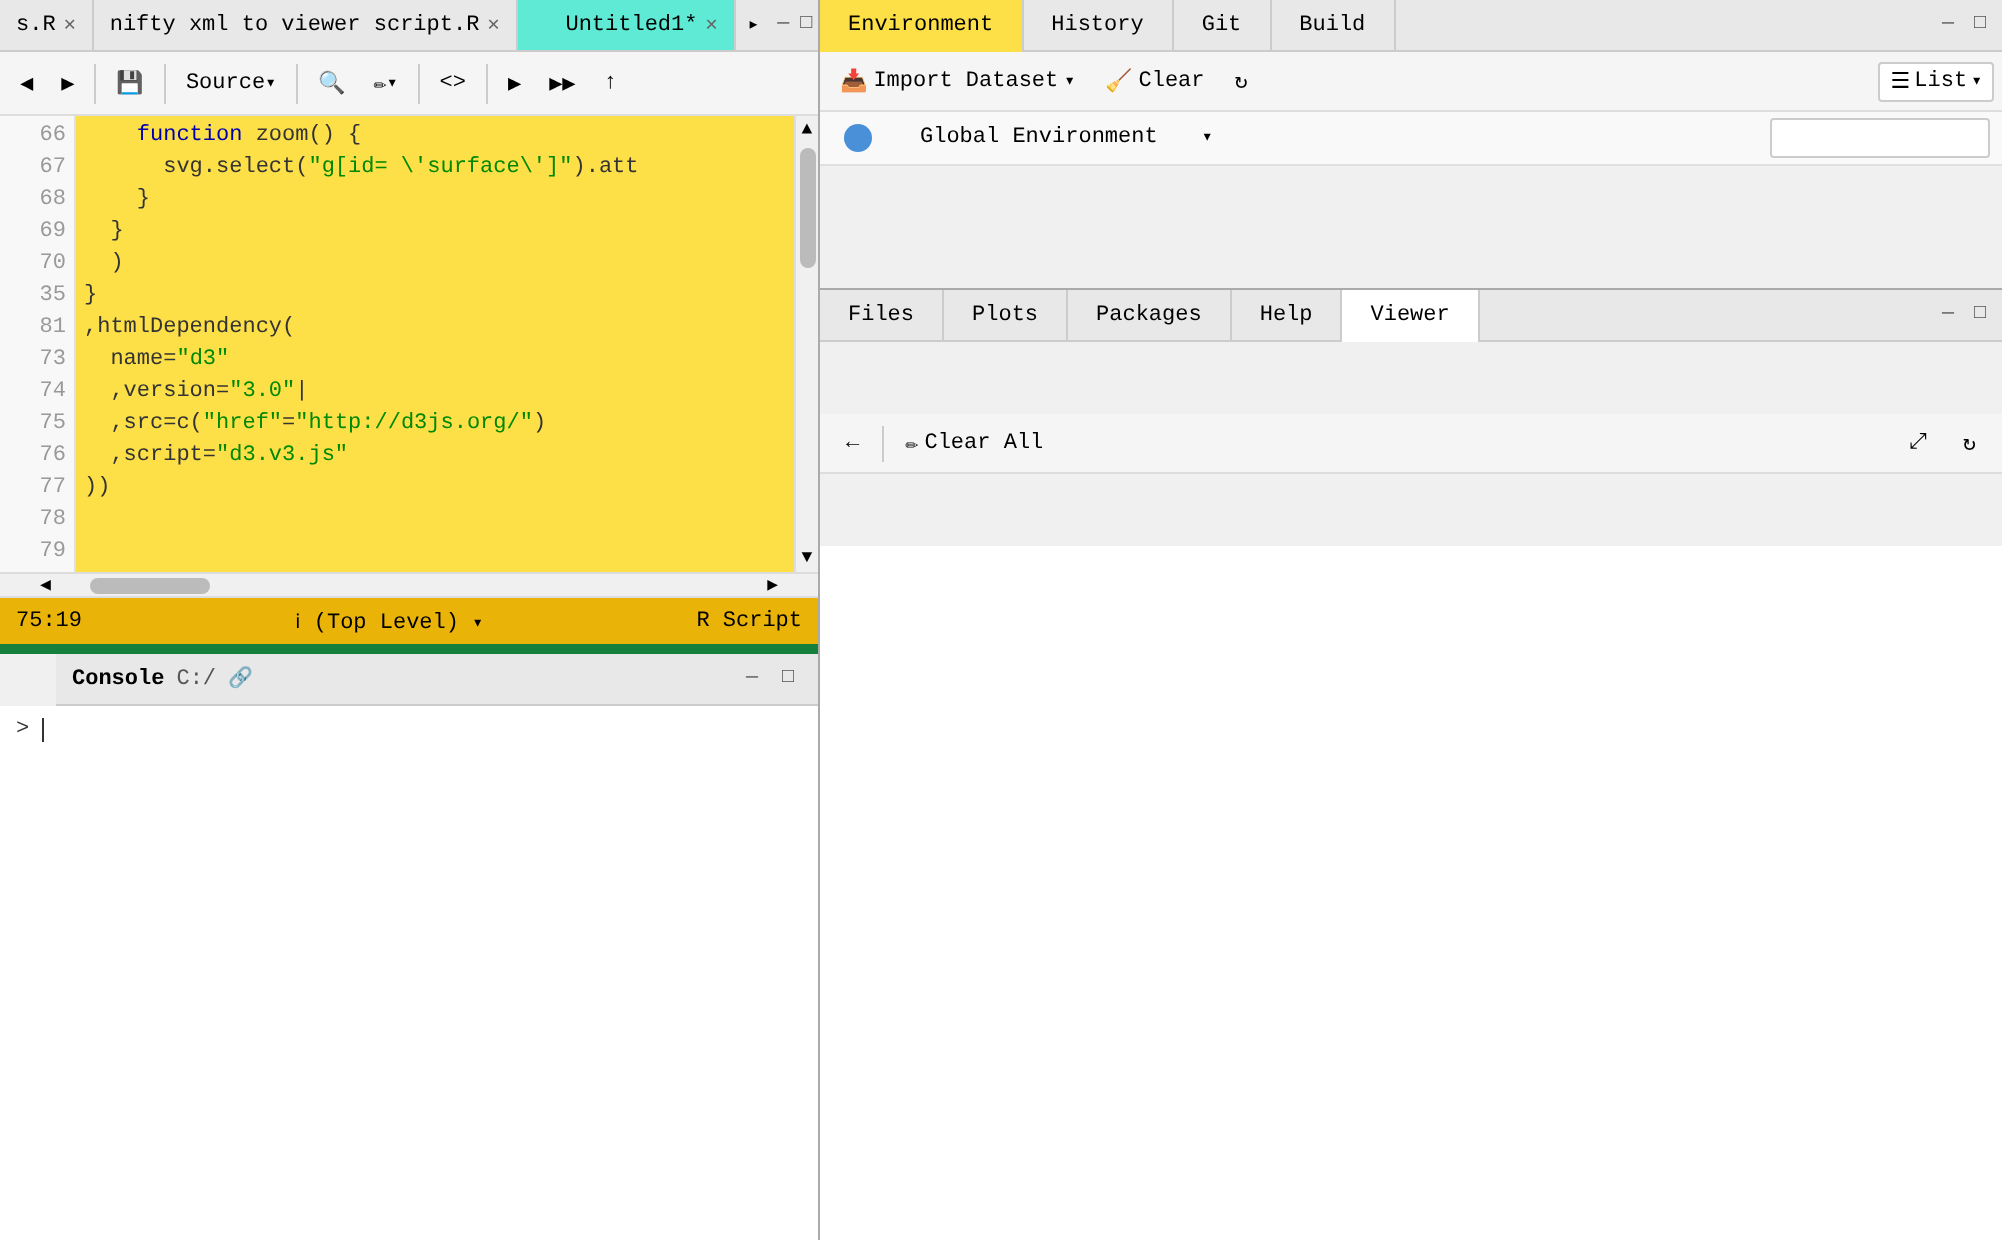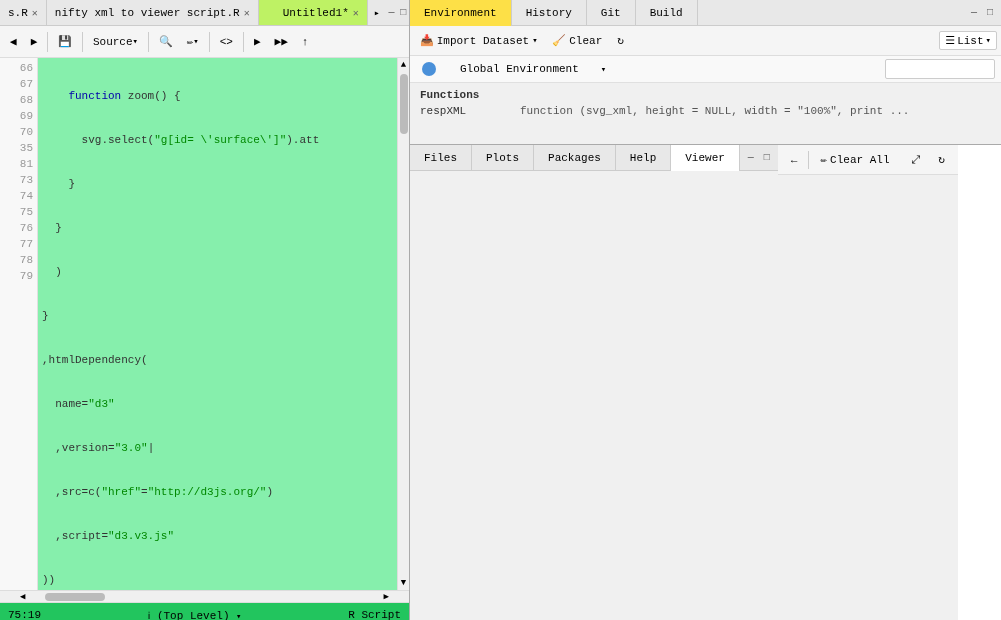--- a/index.html
+++ b/index.html
@@ -15,7 +15,7 @@
 
     .editor-tabs { display: flex; align-items: center; background: #e8e8e8; border-bottom: 1px solid #ccc; height: 26px; overflow: hidden; }
     .editor-tab { display: flex; align-items: center; padding: 0 8px; height: 26px; border-right: 1px solid #ccc; font-size: 11px; cursor: pointer; background: #e8e8e8; white-space: nowrap; }
-    .editor-tab.active { background: #bef264; border-bottom: none; padding-left: 24px; }
+    .editor-tab.active { background: #5eead4; border-bottom: none; padding-left: 24px; }
     .editor-tab .tab-close { margin-left: 4px; color: #666; font-size: 10px; cursor: pointer; }
     .editor-tab-more { padding: 0 6px; cursor: pointer; font-size: 10px; }
 

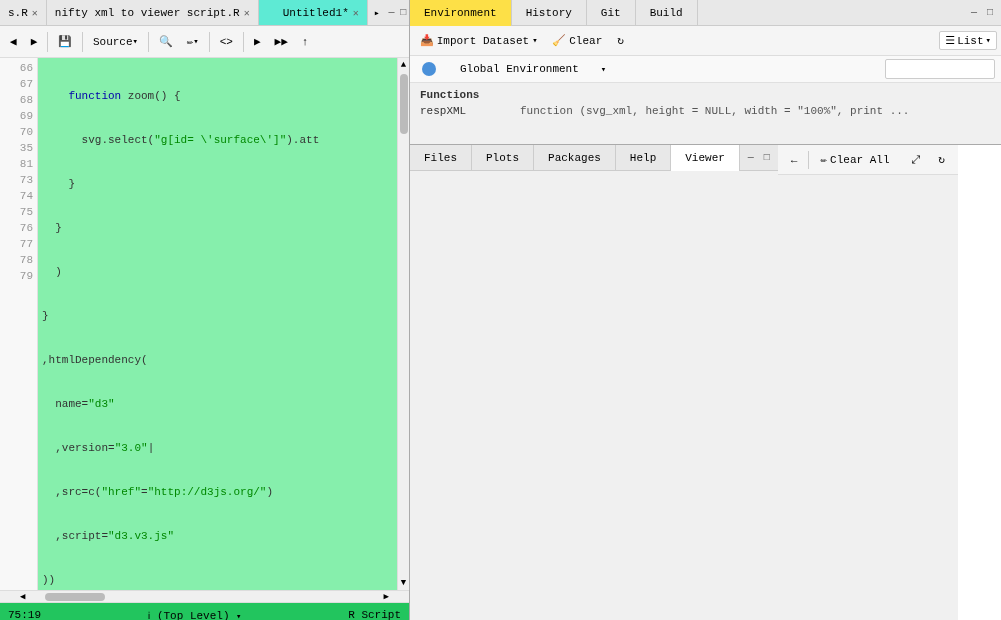--- a/index.html
+++ b/index.html
@@ -23,7 +23,7 @@
     .toolbar-btn { display: flex; align-items: center; justify-content: center; padding: 2px 5px; cursor: pointer; border: 1px solid transparent; border-radius: 2px; font-size: 11px; background: transparent; white-space: nowrap; }
     .toolbar-separator { width: 1px; height: 20px; background: #ccc; margin: 0 2px; }
 
-    .editor-content { flex: 1; display: flex; overflow: hidden; background: #86efac; }
+    .editor-content { flex: 1; display: flex; overflow: hidden; background: #fde047; }
     .line-numbers { width: 38px; background: #f8f8f8; border-right: 1px solid #e0e0e0; padding: 2px 4px; text-align: right; color: #999; font-size: 11px; line-height: 16px; user-select: none; overflow: hidden; }
     .code-area { flex: 1; overflow: auto; padding: 2px 4px; font-size: 11px; line-height: 16px; position: relative; }
     .code-line { white-space: pre; color: #333; margin-top: 28px; }

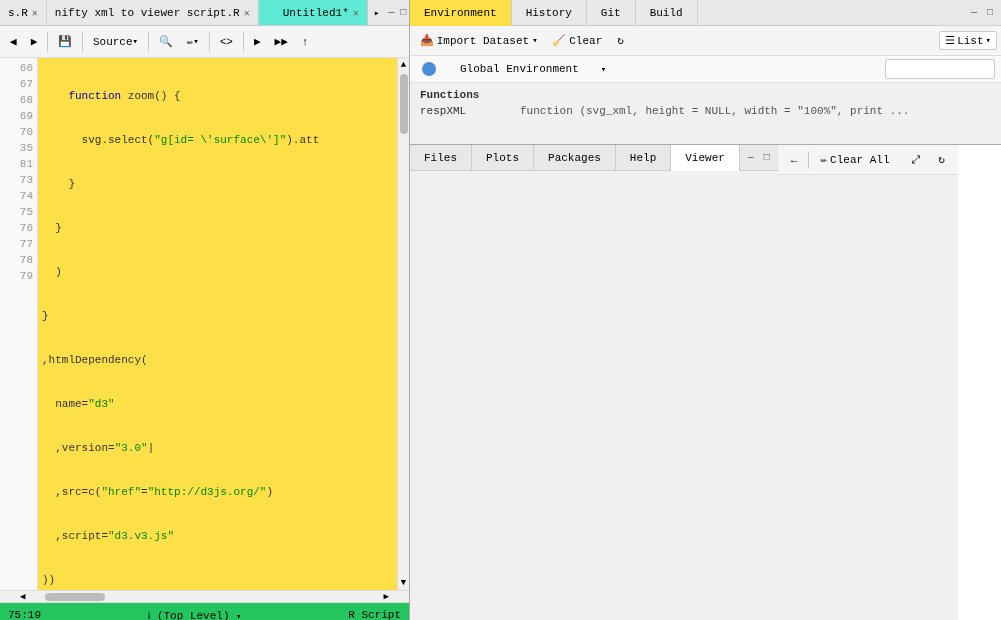--- a/index.html
+++ b/index.html
@@ -26,7 +26,7 @@
     .editor-content { flex: 1; display: flex; overflow: hidden; background: #fde047; }
     .line-numbers { width: 38px; background: #f8f8f8; border-right: 1px solid #e0e0e0; padding: 2px 4px; text-align: right; color: #999; font-size: 11px; line-height: 16px; user-select: none; overflow: hidden; }
     .code-area { flex: 1; overflow: auto; padding: 2px 4px; font-size: 11px; line-height: 16px; position: relative; }
-    .code-line { white-space: pre; color: #333; margin-top: 28px; }
+    .code-line { white-space: pre; color: #333; }
     .code-line .kw { color: #0000aa; }
     .code-line .str { color: #008800; }
     .editor-scrollbar-v { width: 12px; background: #f0f0f0; border-left: 1px solid #ddd; display: flex; flex-direction: column; align-items: center; padding: 2px 0; }

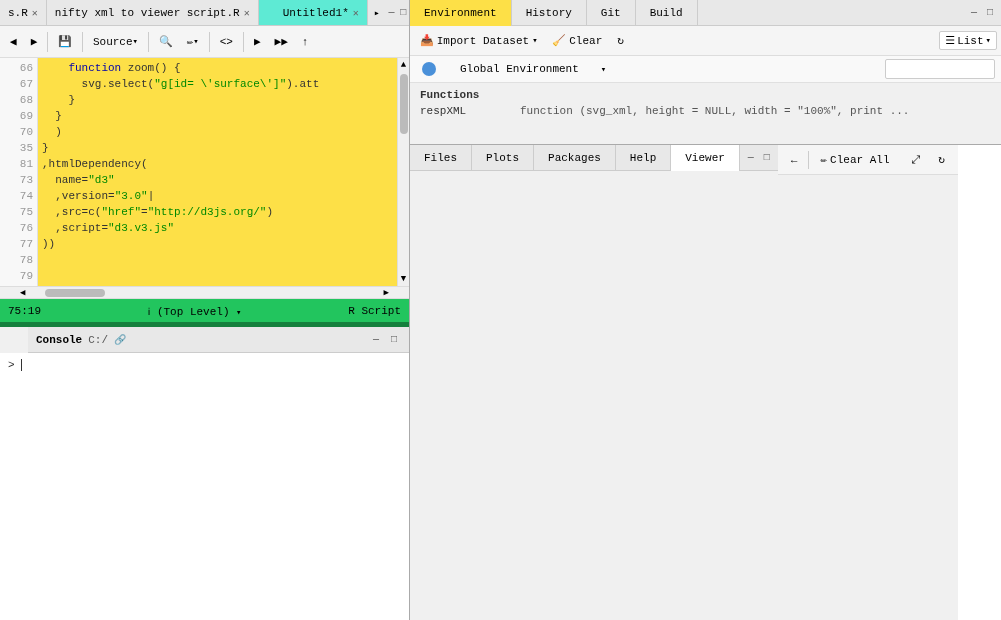--- a/index.html
+++ b/index.html
@@ -270,13 +270,6 @@
         <input class="env-search" type="text" placeholder="" style="">
       </div>
 
-      <div class="env-content">
-        <div class="env-section-title">Functions</div>
-        <div class="env-row">
-          <span class="env-row-name">respXML</span>
-          <span class="env-row-value">function (svg_xml, height = NULL, width = "100%", print ...</span>
-        </div>
-      </div>
 
     </div>
 

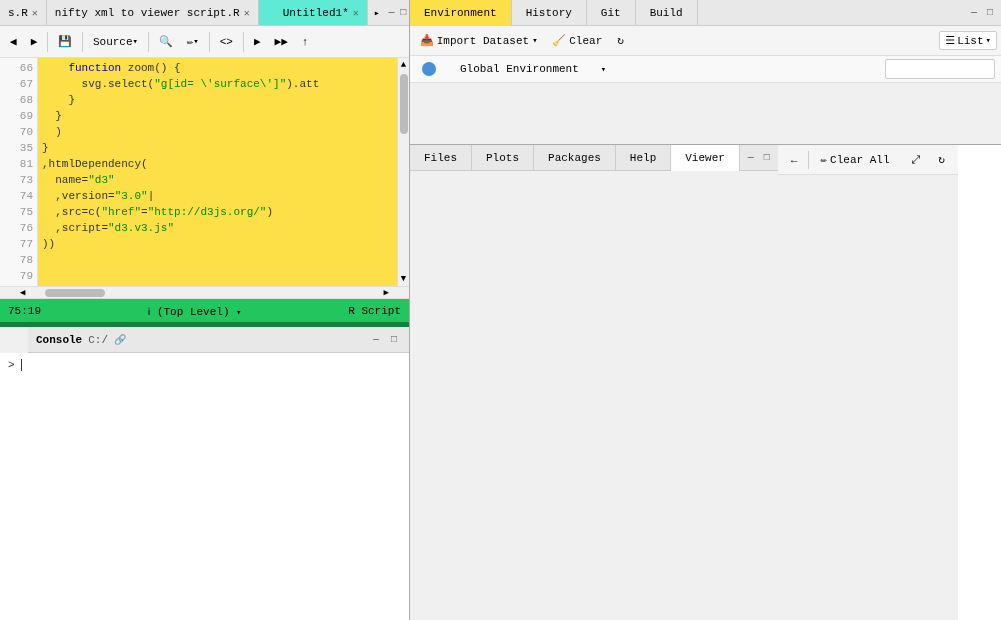--- a/index.html
+++ b/index.html
@@ -71,7 +71,7 @@
     .env-row-value { color: #555; flex: 1; font-size: 11px; }
 
     
-    .bottom-right { flex: 1; display: flex; flex-direction: row; }
+    .bottom-right { flex: 1; display: flex; flex-direction: column; gap: 36px; }
 
     .files-tabs { display: flex; align-items: center; background: #e8e8e8; border-bottom: 1px solid #ccc; height: 26px; }
     .files-tab { padding: 0 14px; height: 26px; display: flex; align-items: center; font-size: 11px; cursor: pointer; border-right: 1px solid #ccc; }

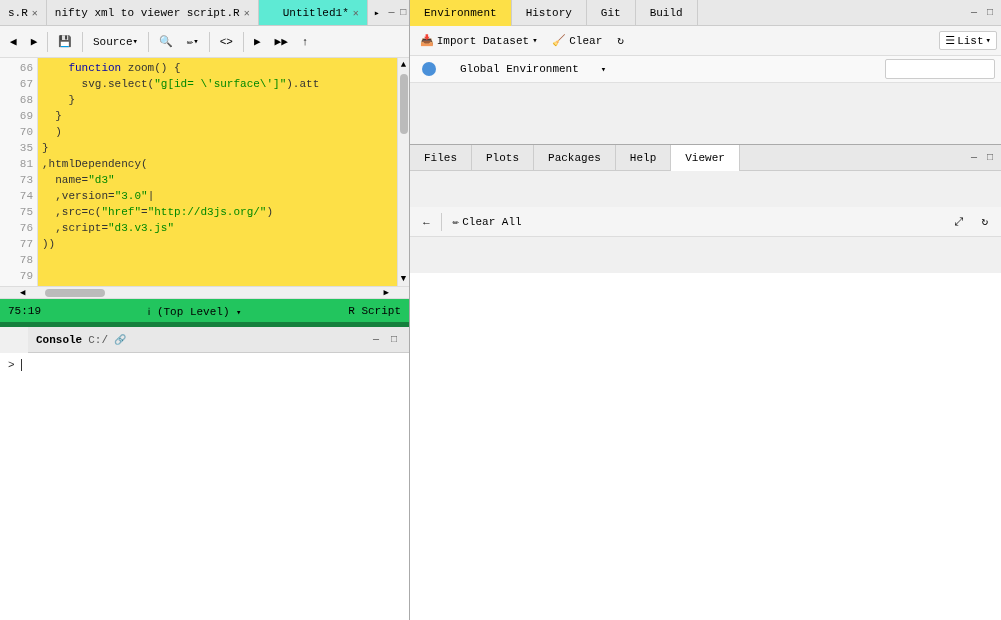--- a/index.html
+++ b/index.html
@@ -32,7 +32,7 @@
     .editor-scrollbar-v { width: 12px; background: #f0f0f0; border-left: 1px solid #ddd; display: flex; flex-direction: column; align-items: center; padding: 2px 0; }
     .scroll-thumb { width: 8px; height: 60px; background: #bbb; border-radius: 4px; margin-top: 4px; }
 
-    .editor-footer { height: 24px; background: #22c55e; border-top: 1px solid #ddd; display: flex; align-items: center; padding: 0 8px; font-size: 11px; justify-content: space-between; }
+    .editor-footer { height: 24px; background: #eab308; border-top: 1px solid #ddd; display: flex; align-items: center; padding: 0 8px; font-size: 11px; justify-content: space-between; }
     .editor-scrollbar-h { height: 12px; background: #f0f0f0; border-top: 1px solid #ddd; display: flex; align-items: center; padding: 0 20px; }
     .scroll-thumb-h { height: 8px; width: 60px; background: #bbb; border-radius: 4px; margin-left: 20px; }
 

